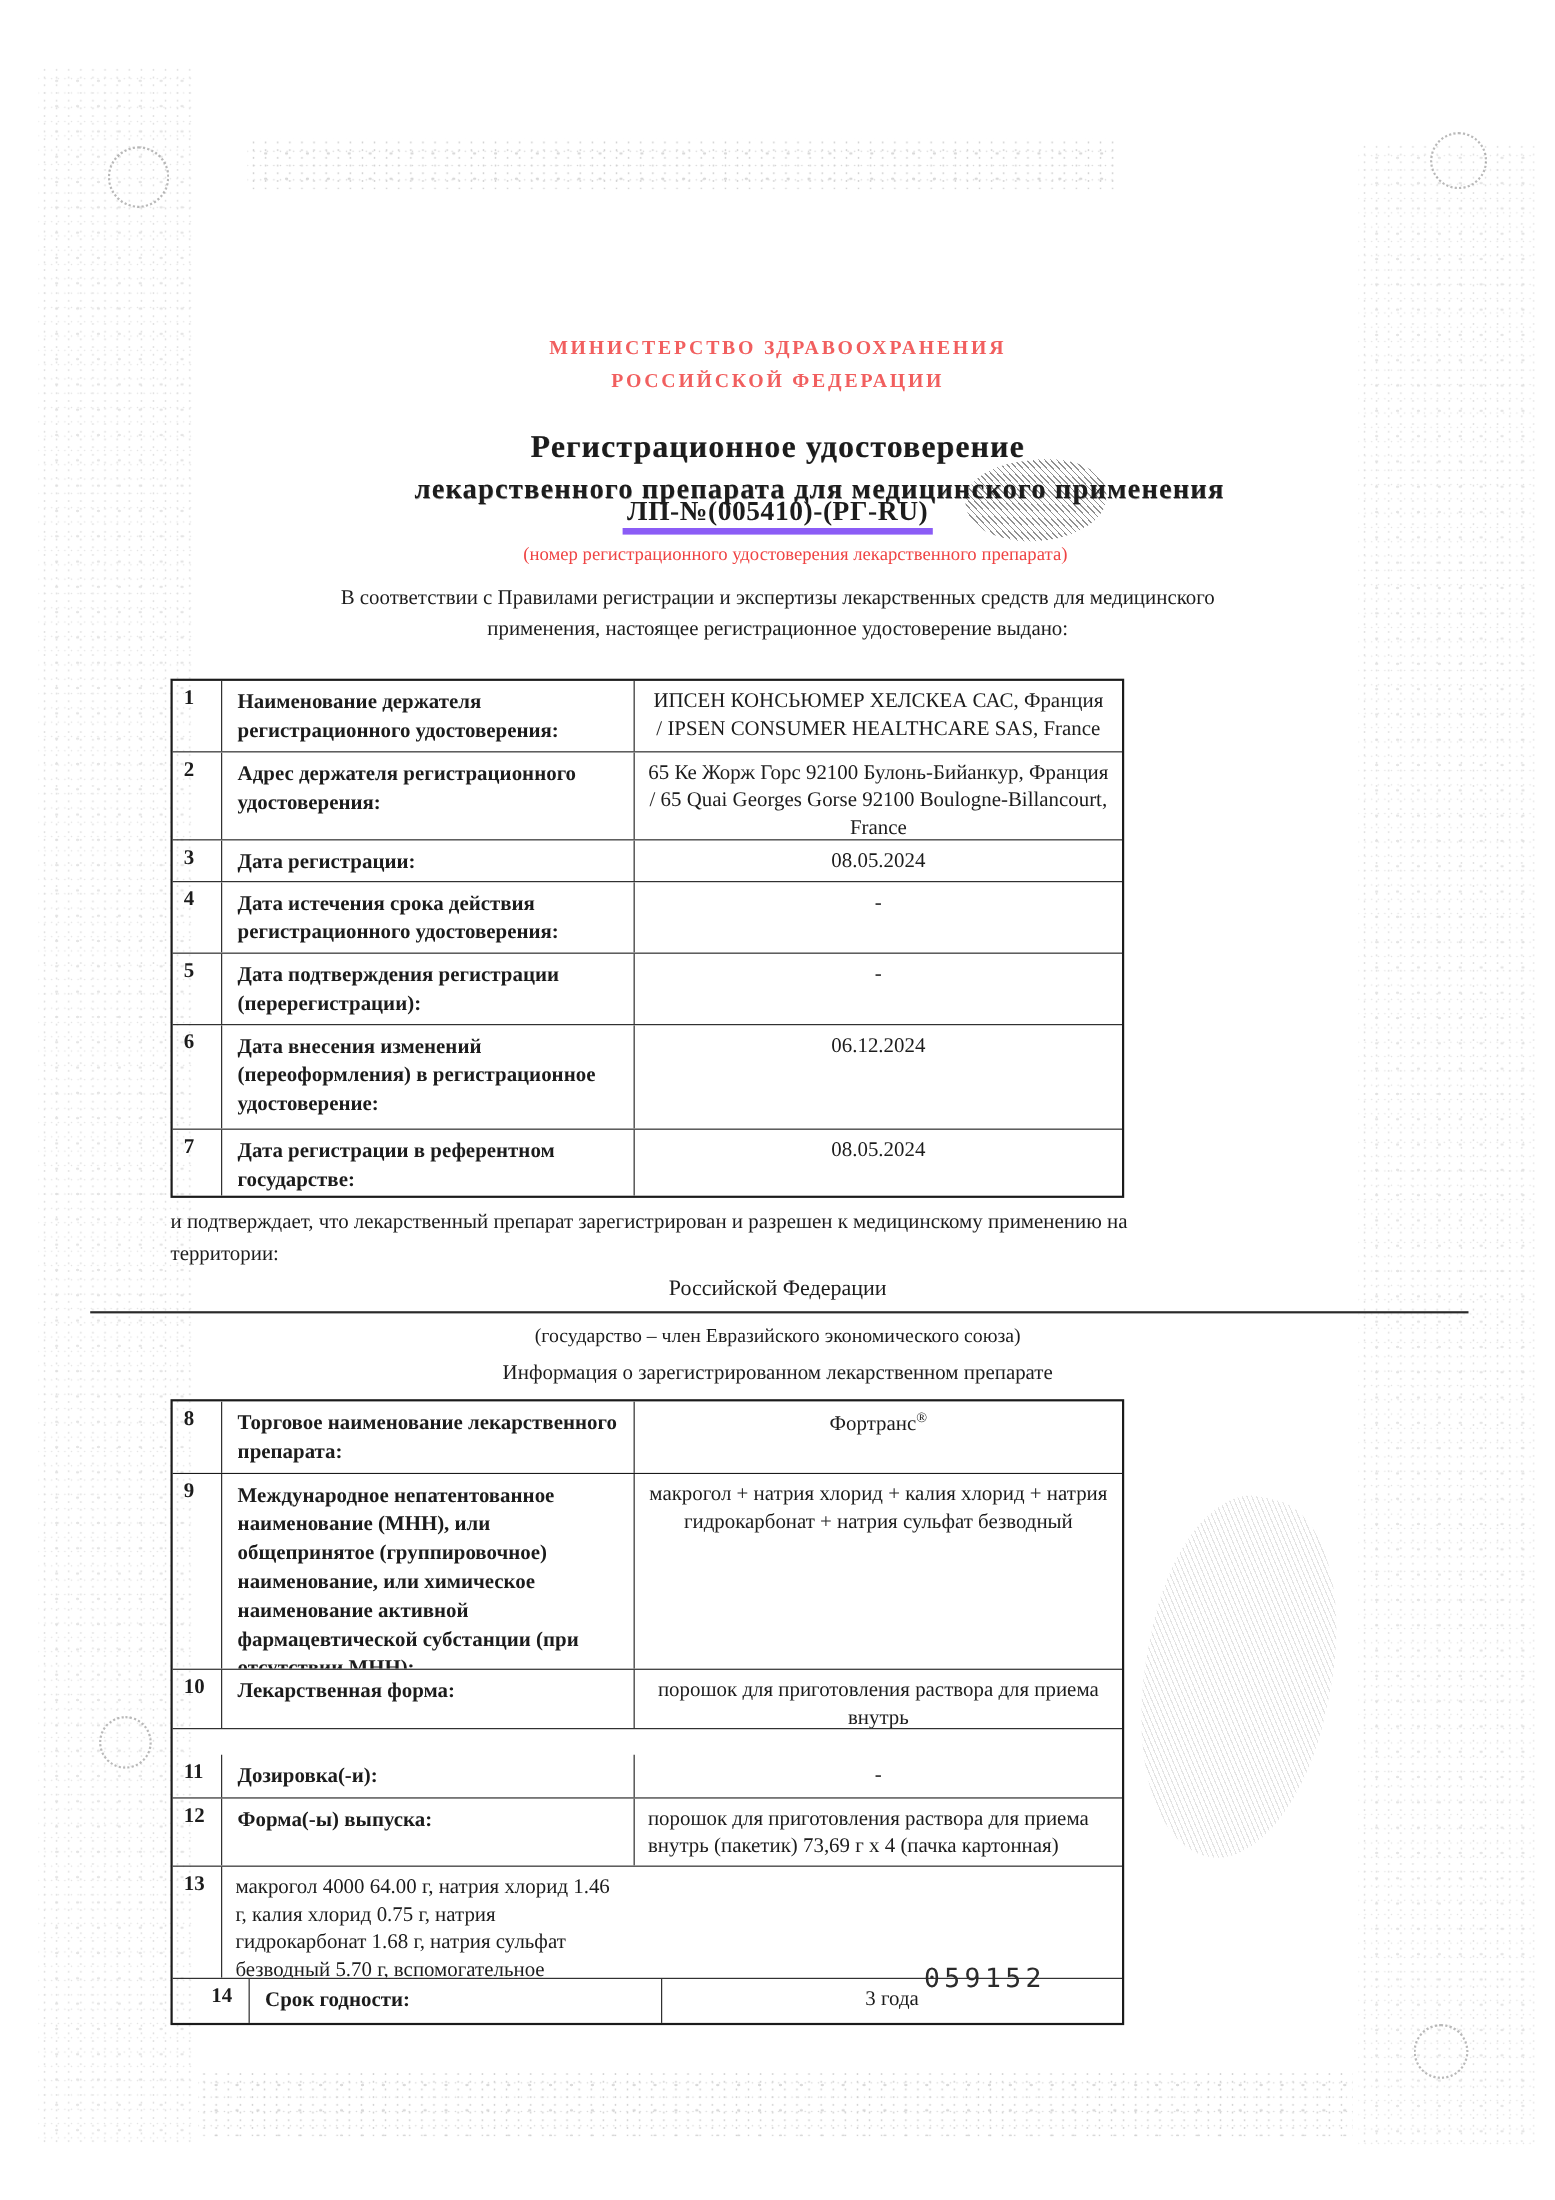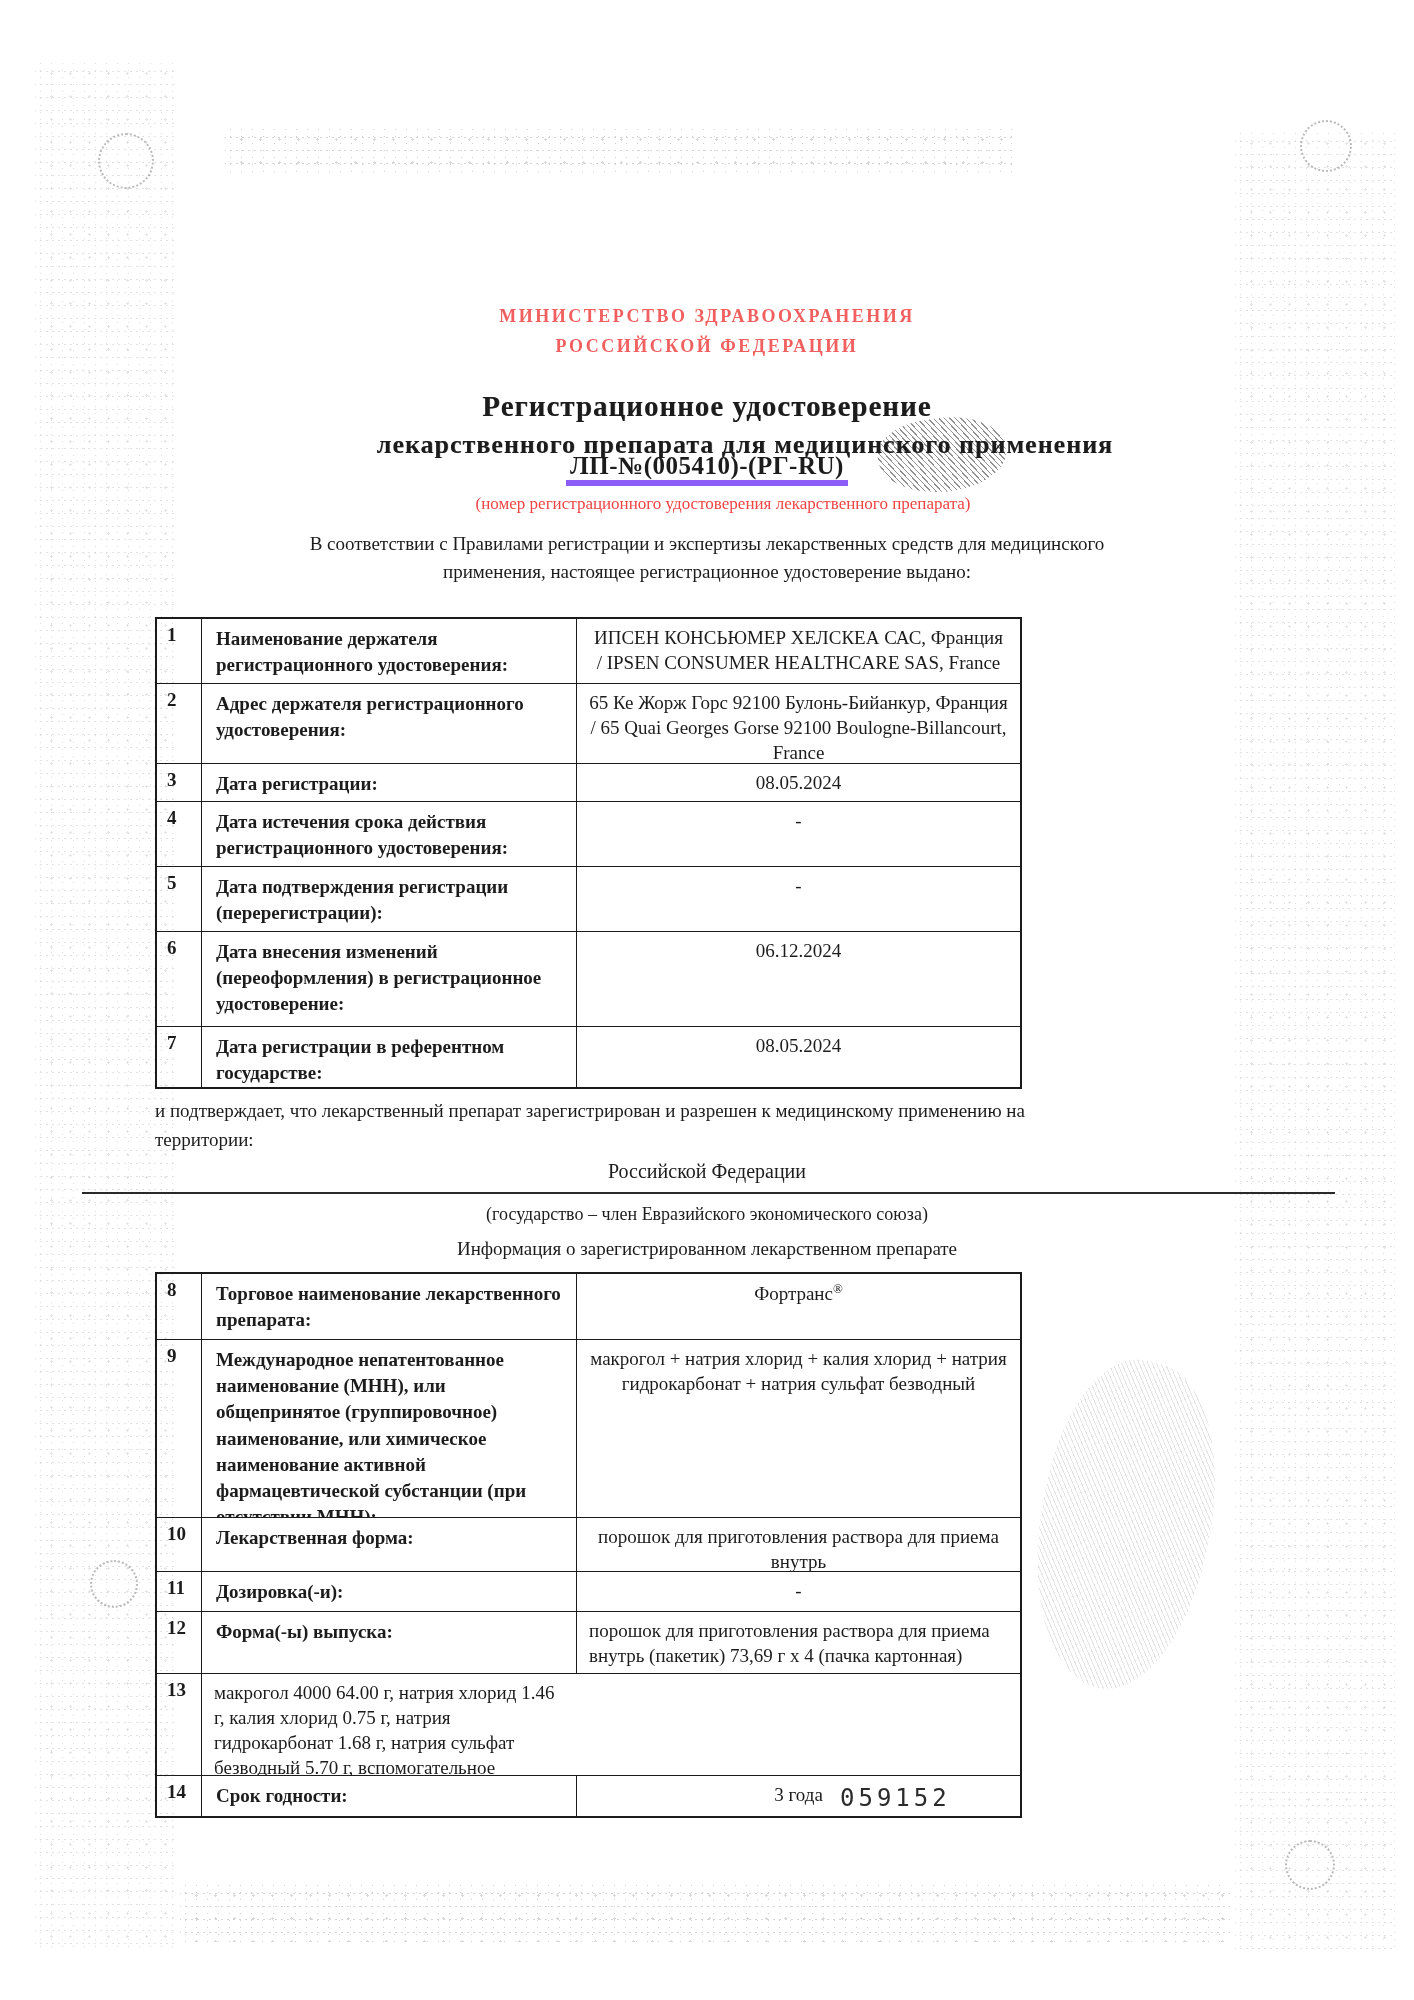--- a/index.html
+++ b/index.html
@@ -210,7 +210,7 @@
       <div class="cell label">Лекарственная форма:</div>
       <div class="cell value">порошок для приготовления раствора для приема внутрь</div>
     </div>
-    <div class="trow" style="height:40px;">
+    <div class="trow" style="height:40px;margin-top:23px;">
       <div class="cell num">11</div>
       <div class="cell label">Дозировка(-и):</div>
       <div class="cell value">-</div>

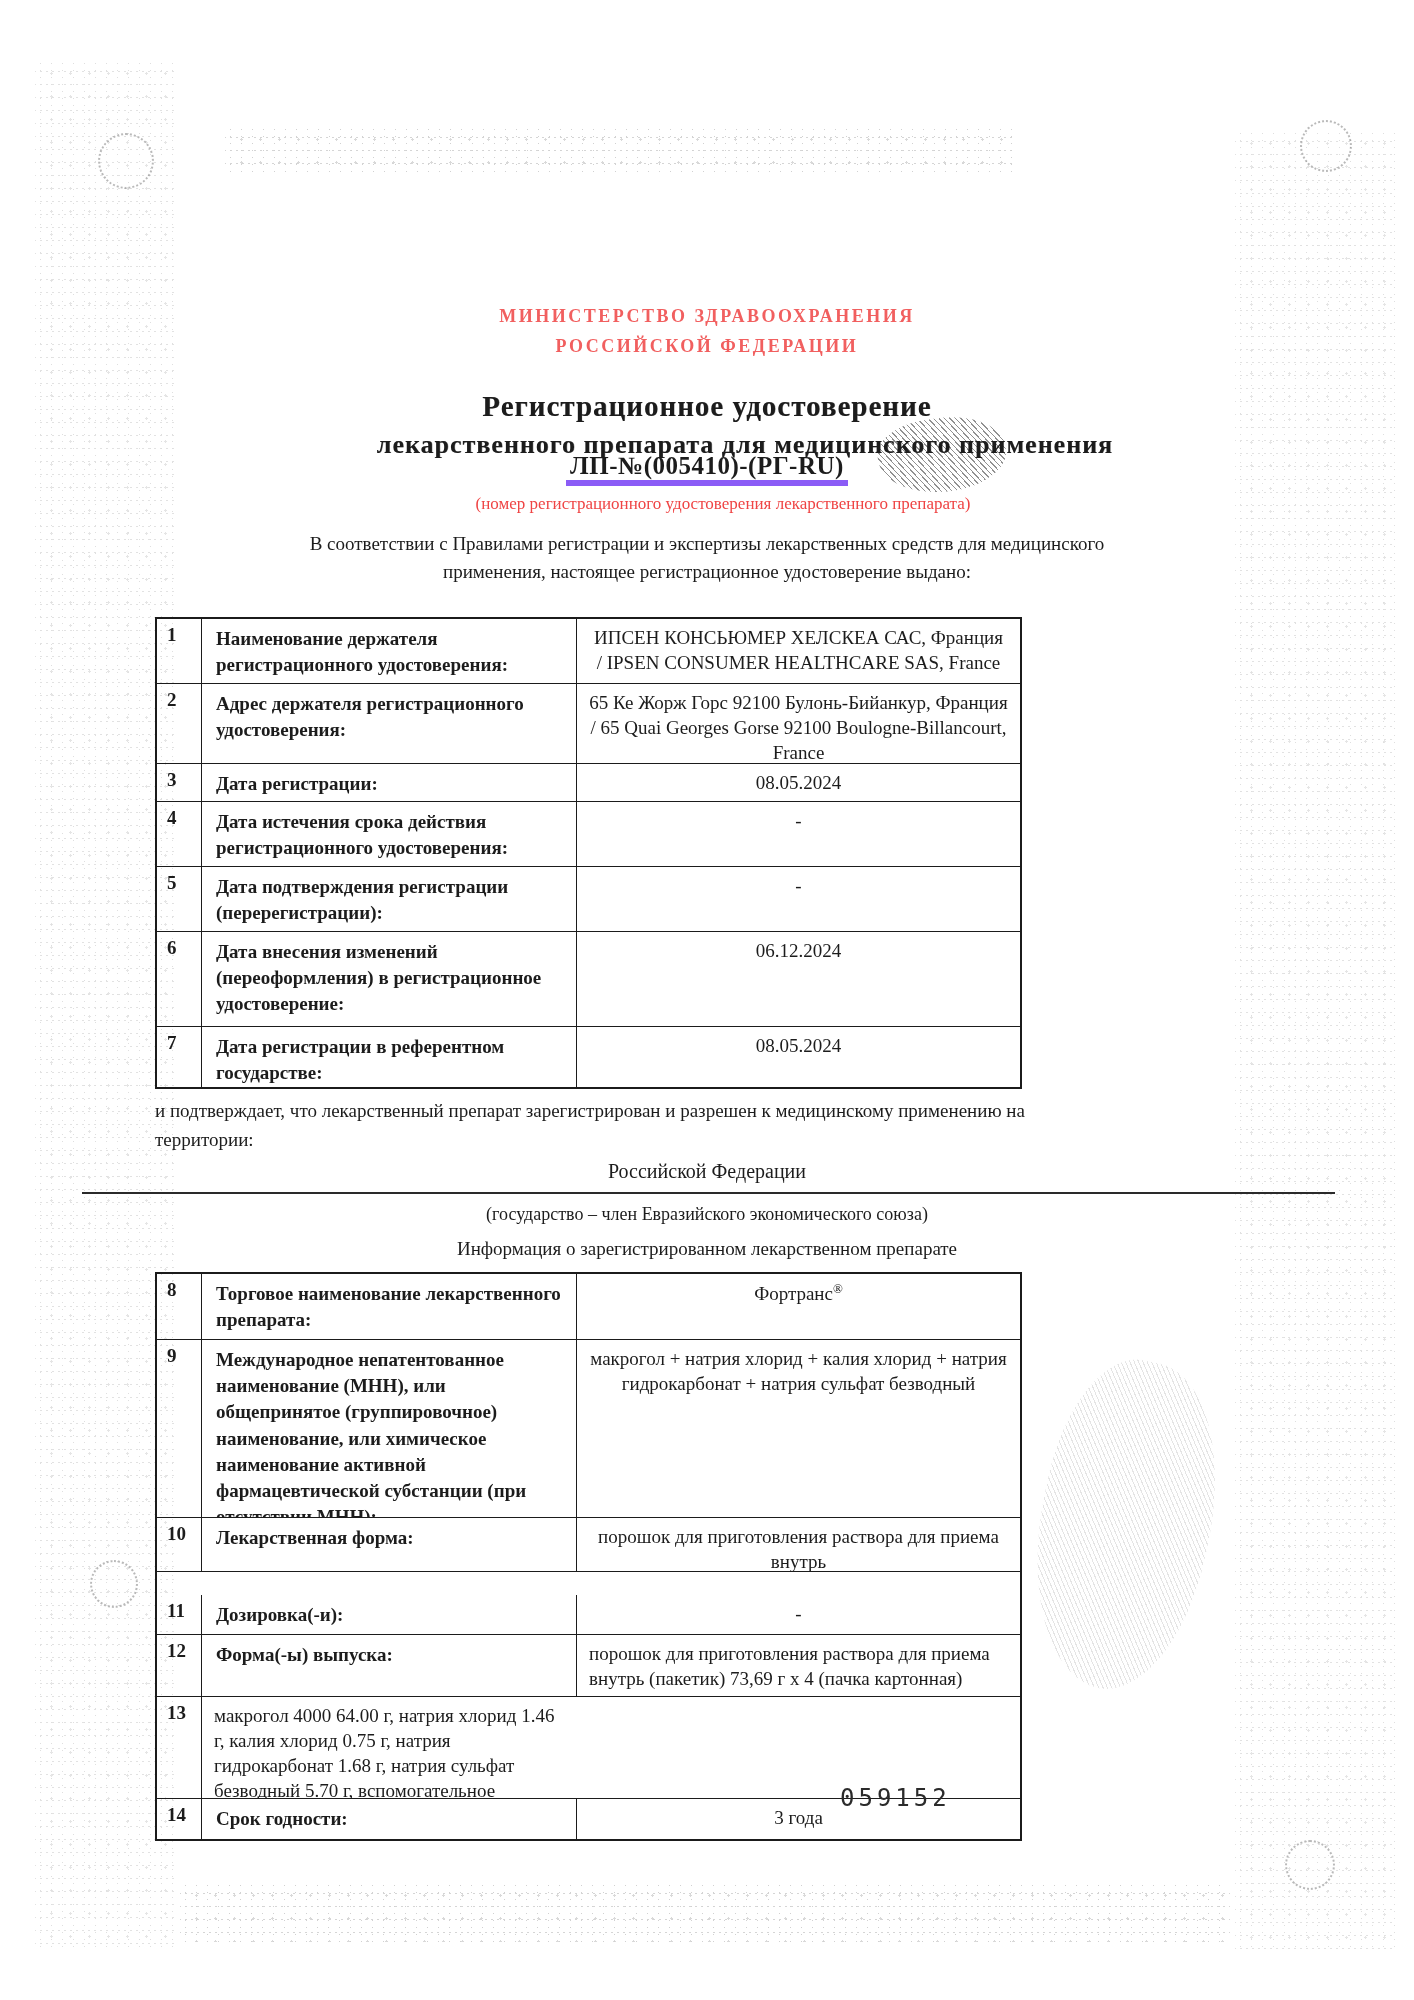--- a/index.html
+++ b/index.html
@@ -224,7 +224,7 @@
       <div class="cell num">13</div>
       <div class="cell value left">макрогол 4000 64.00 г, натрия хлорид 1.46 г, калия хлорид 0.75 г, натрия гидрокарбонат 1.68 г, натрия сульфат безводный 5.70 г, вспомогательное вещество (натрия сахаринат)</div>
     </div>
-    <div class="trow" style="height:40px;">
+    <div class="trow" style="height:40px;margin-left:25px;">
       <div class="cell num">14</div>
       <div class="cell label">Срок годности:</div>
       <div class="cell value">3 года</div>

